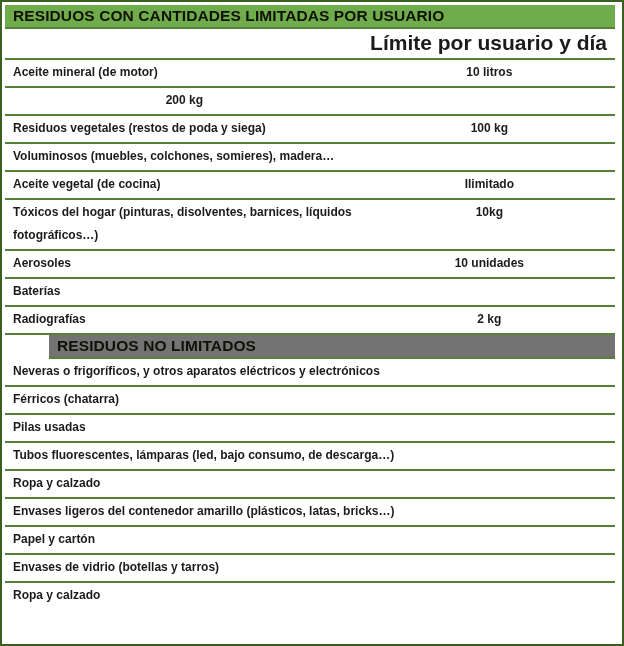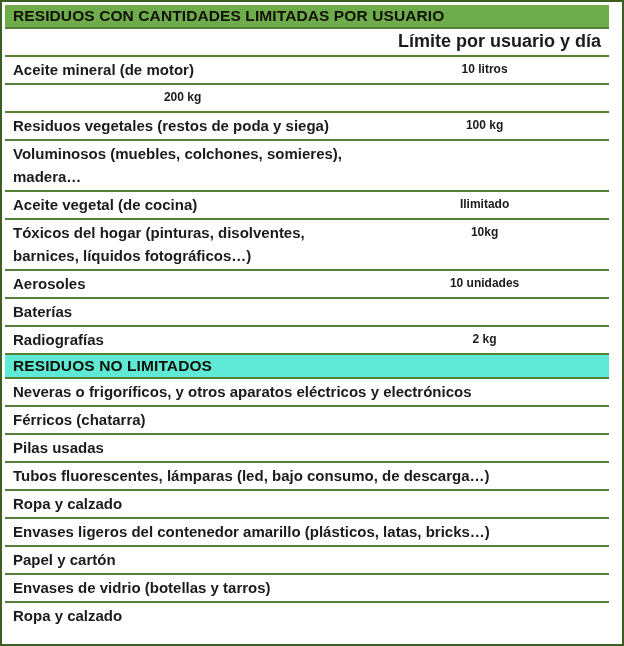--- a/index.html
+++ b/index.html
@@ -19,7 +19,7 @@
     width: 624px;
     height: 646px;
     border: 2px solid #3a5f20;
-    padding: 3px 13px 2px 3px;
+    padding: 3px 7px 2px 3px;
     display: flex;
     flex-direction: column;
     background: #ffffff;

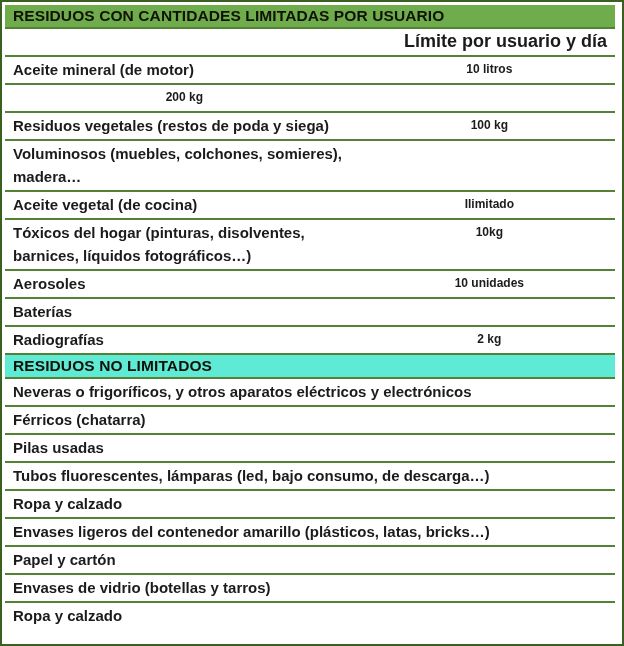--- a/index.html
+++ b/index.html
@@ -53,7 +53,7 @@
     justify-content: flex-end;
   }
   .subheader-row .col-header {
-    font-size: 18px;
+    font-size: 21px;
     font-weight: bold;
     text-align: right;
     padding: 2px 8px 3px 0;

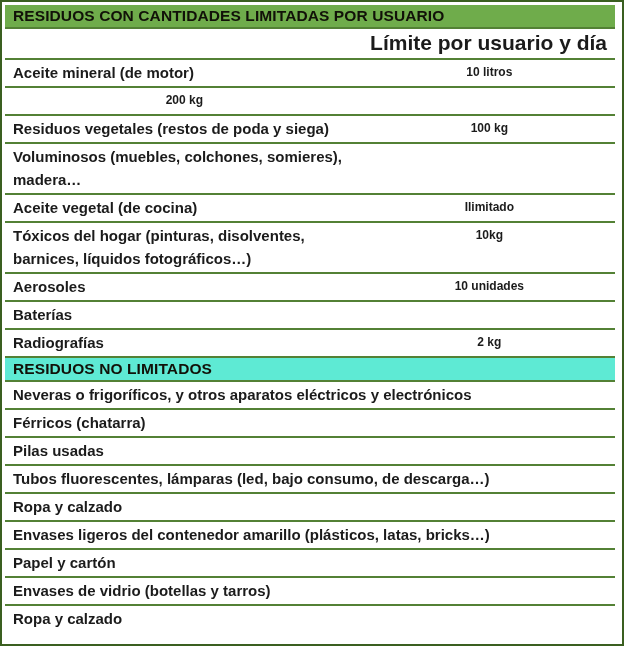--- a/index.html
+++ b/index.html
@@ -70,7 +70,7 @@
     min-height: 25px;
   }
   .item-cell {
-    font-size: 15px;
+    font-size: 12px;
     font-weight: bold;
     line-height: 23px;
     padding-left: 8px;

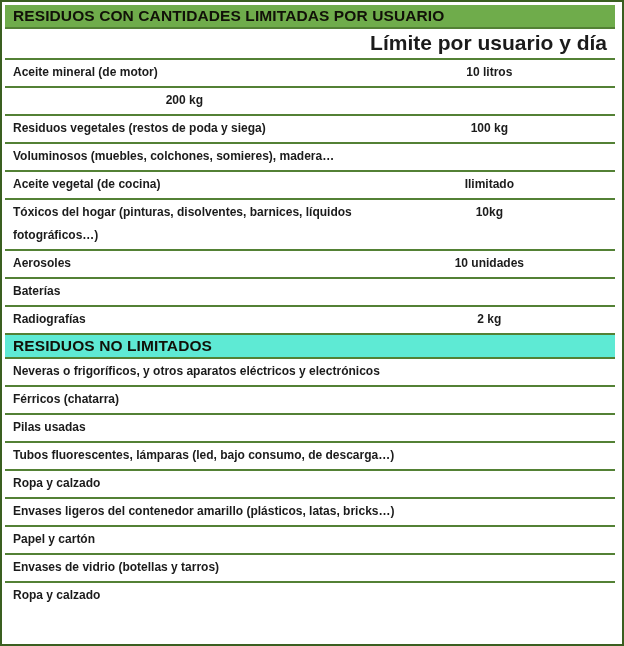--- a/index.html
+++ b/index.html
@@ -46,7 +46,8 @@
     background: #6fac4b;
   }
   .section-header.unlimited {
-    background: #5eead4;
+    background: #737373;
+    margin-left: 44px;
   }
   .subheader-row {
     min-height: 25px;

